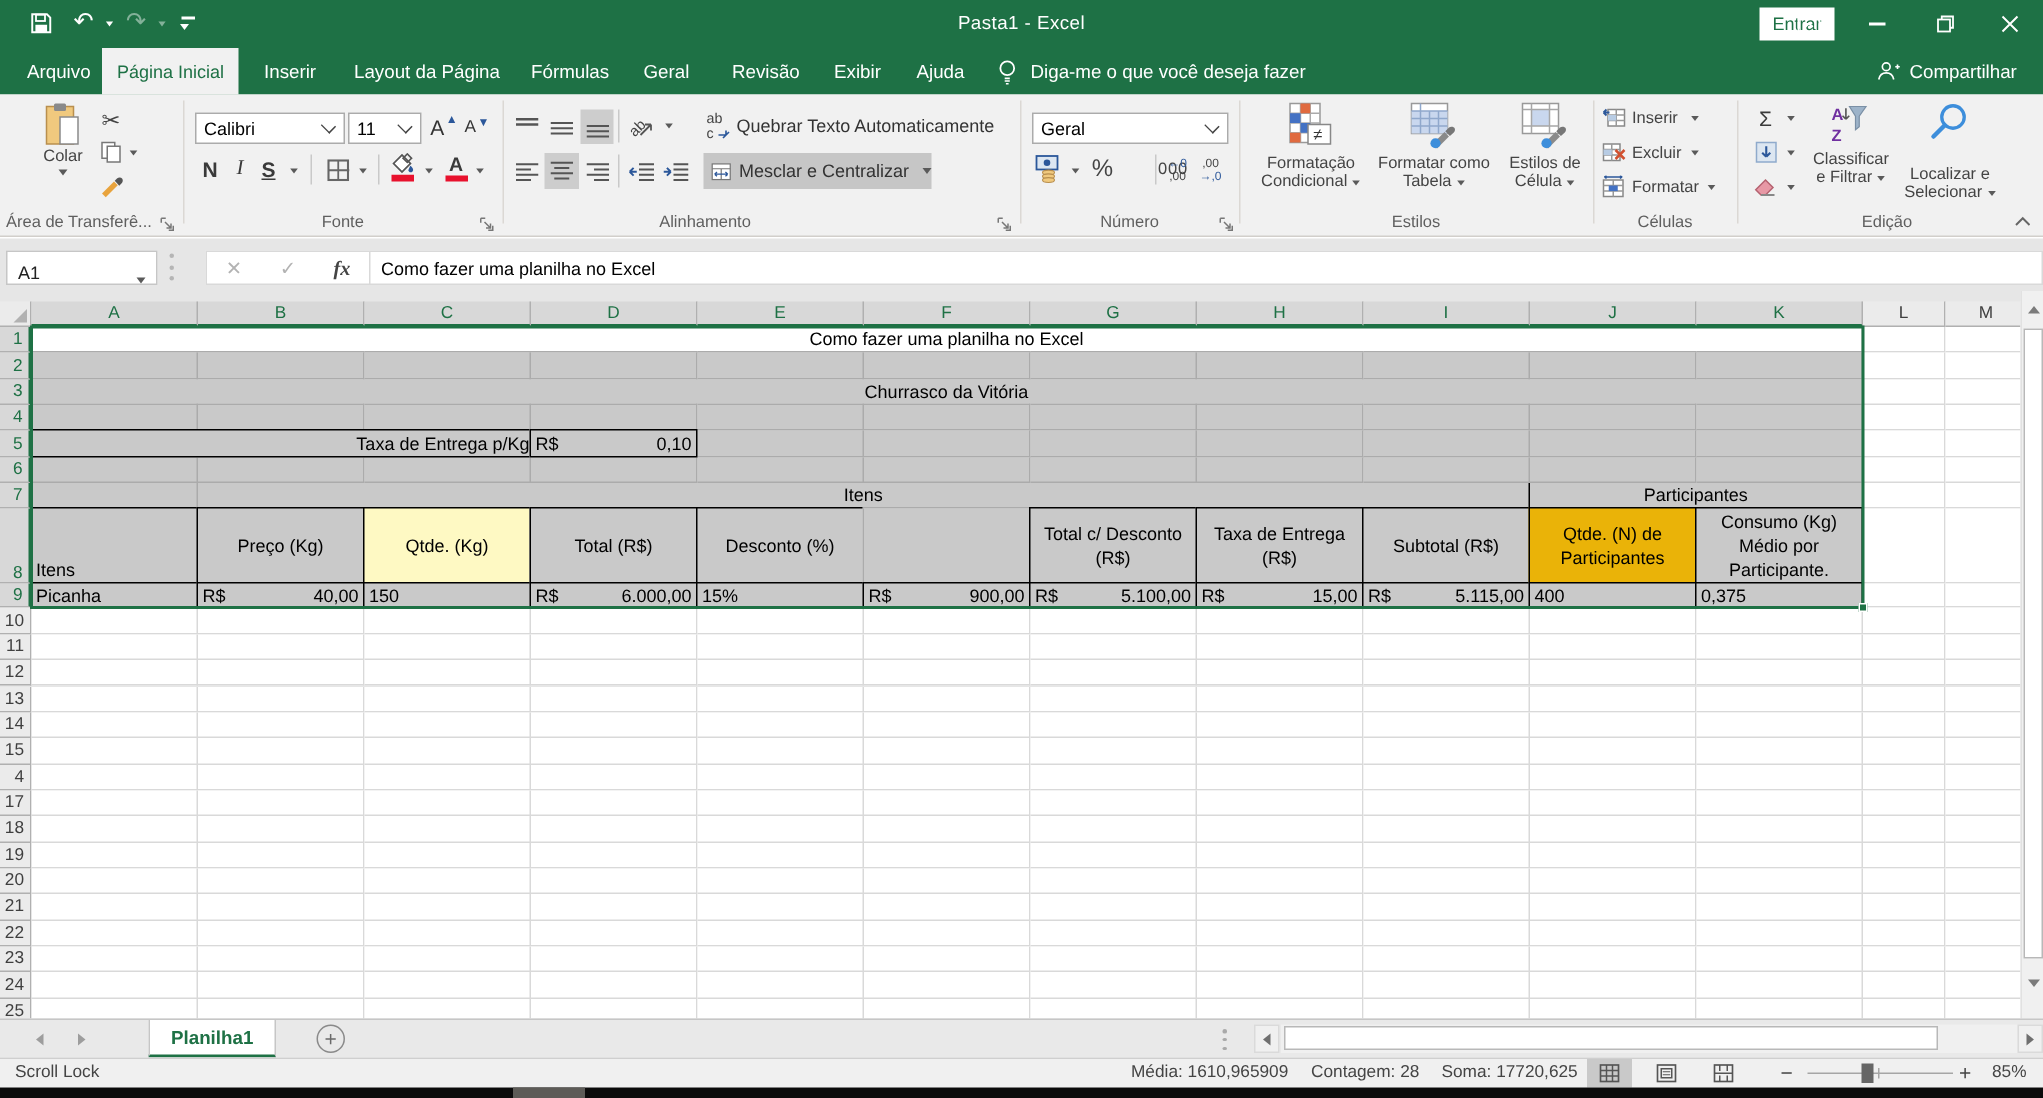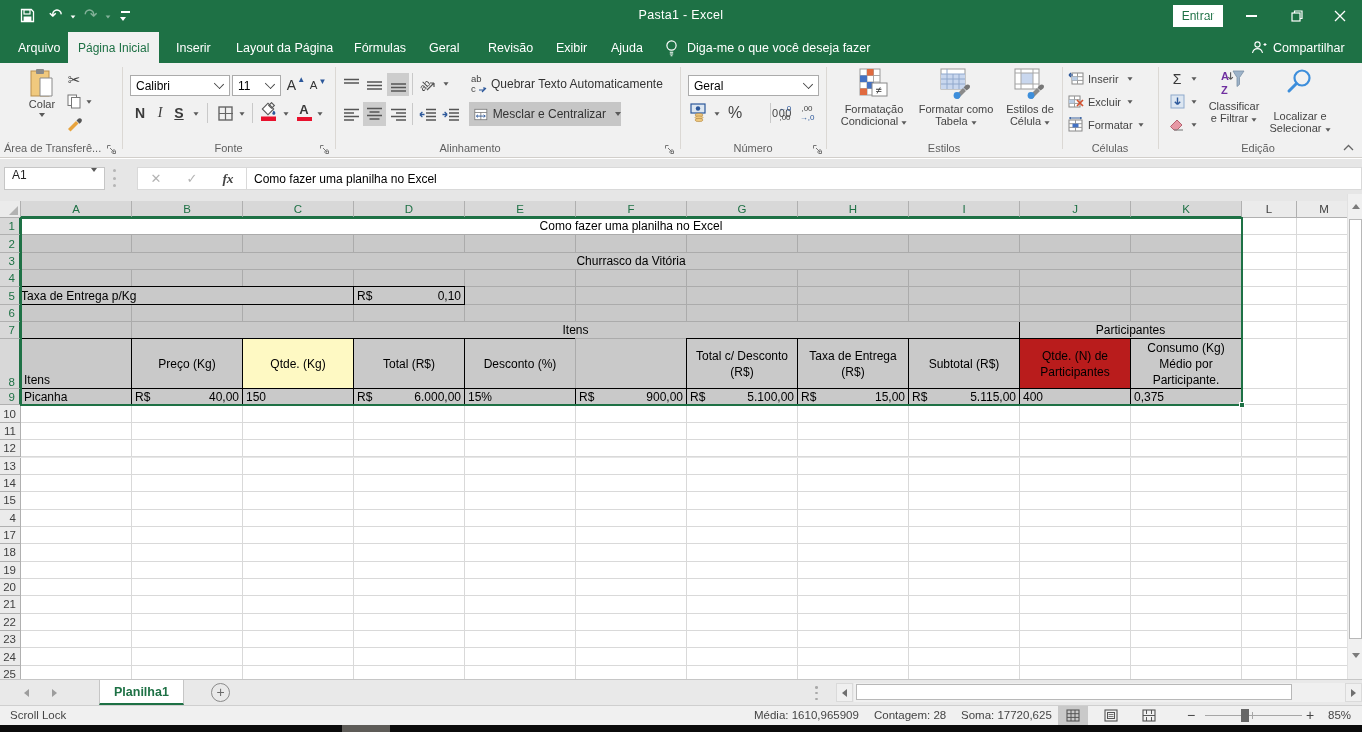--- a/index.html
+++ b/index.html
@@ -36,7 +36,7 @@
 
 .fbar{position:absolute;left:0;top:159px;width:1362px;height:42px;background:#e6e6e6}
 .namebox{position:absolute;left:4px;top:8px;width:101px;height:23px;background:#fff;border:1px solid #c6c6c6;
-  font-size:12px;color:#222;display:flex;align-items:flex-start}
+  font-size:12px;color:#222;display:flex;align-items:flex-end}
 .fx-strip{position:absolute;left:137px;top:8px;width:1225px;height:23px;background:#fff;border:1px solid #d9d9d9;display:flex;align-items:center}
 
 #gridwrap{position:absolute;left:0;top:194px;width:1347px;height:485px;background:#e6e6e6;overflow:hidden}

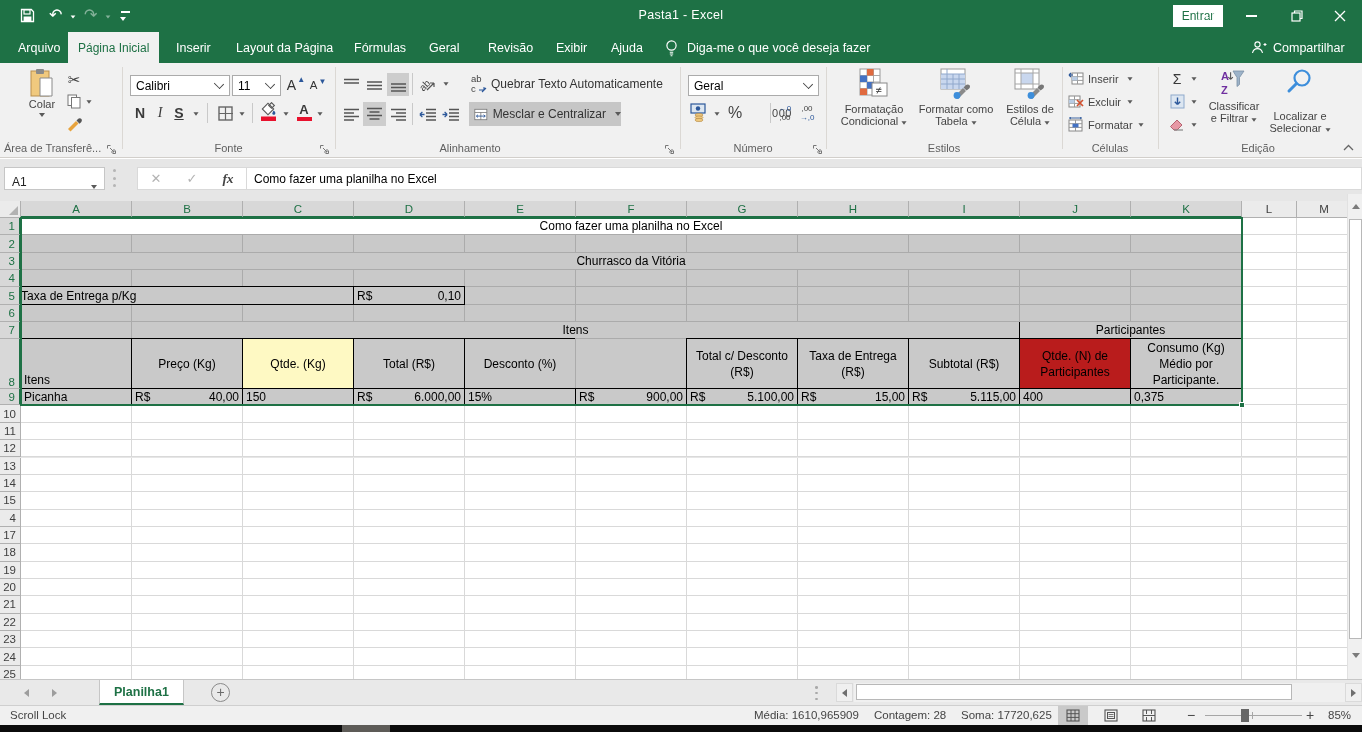--- a/index.html
+++ b/index.html
@@ -874,7 +874,7 @@
         <span style="white-space: pre-line; width: 100%; line-height: 16px; text-align: center;">Churrasco da Vitória</span>
       </div>
       <div class="abs cell" style="left: 20px; top: 92.4px; width: 333px; height: 18.35px; background: rgb(201, 201, 201); border-top: 1px solid rgb(0, 0, 0); border-left: 1px solid rgb(0, 0, 0); border-bottom: 1px solid rgb(0, 0, 0); display: flex; align-items: center;">
-        <span style="white-space: pre-line; width: 100%; line-height: 16px; text-align: left;">Taxa de Entrega p/Kg</span>
+        <span style="white-space: pre-line; width: 100%; line-height: 16px; text-align: right;">Taxa de Entrega p/Kg</span>
       </div>
       <div class="abs cell" style="left: 353px; top: 92.4px; width: 112px; height: 18.35px; background: rgb(201, 201, 201); border-width: 1px; border-style: solid; border-color: rgb(0, 0, 0); display: flex; align-items: center; justify-content: space-between; padding: 0px 3px;">
         <span>R$</span>

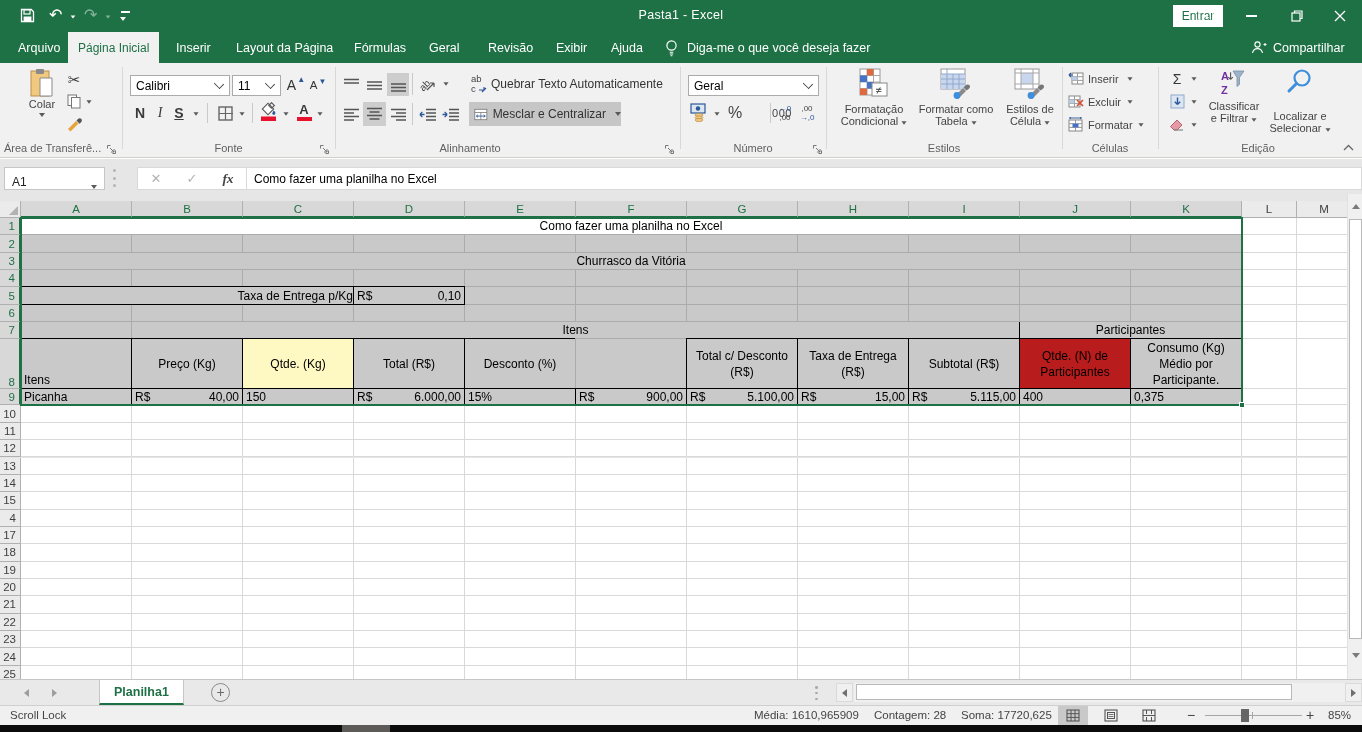--- a/index.html
+++ b/index.html
@@ -912,7 +912,7 @@
       <div class="abs cell" style="left: 908px; top: 144.45px; width: 111px; height: 50px; background: rgb(201, 201, 201); border-top: 1px solid rgb(0, 0, 0); border-left: 1px solid rgb(0, 0, 0); display: flex; align-items: center;">
         <span style="white-space: pre-line; width: 100%; line-height: 16px; text-align: center;">Subtotal (R$)</span>
       </div>
-      <div class="abs cell" style="left: 1019px; top: 144.45px; width: 111px; height: 50px; background: #b91c1c; border-top: 1px solid rgb(0, 0, 0); border-left: 1px solid rgb(0, 0, 0); display: flex; align-items: center;">
+      <div class="abs cell" style="left: 1019px; top: 144.45px; width: 111px; height: 50px; background: #eab308; border-top: 1px solid rgb(0, 0, 0); border-left: 1px solid rgb(0, 0, 0); display: flex; align-items: center;">
         <span style="white-space: pre-line; width: 100%; line-height: 16px; text-align: center;">Qtde. (N) de
 Participantes</span>
       </div>

